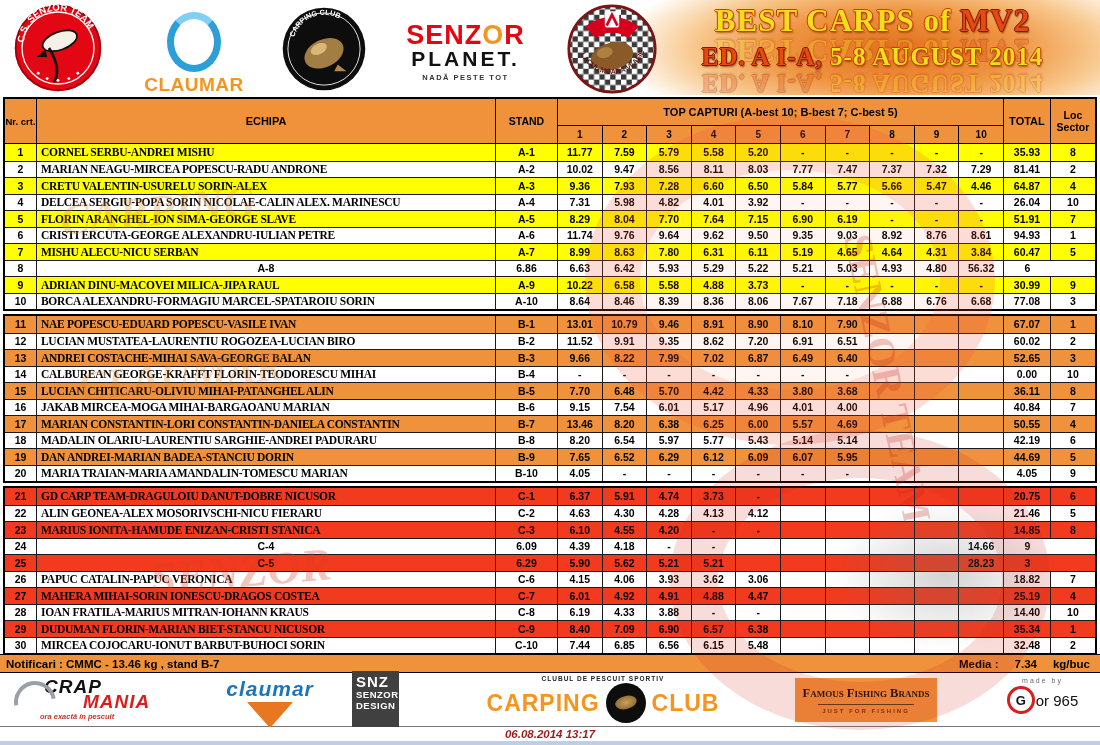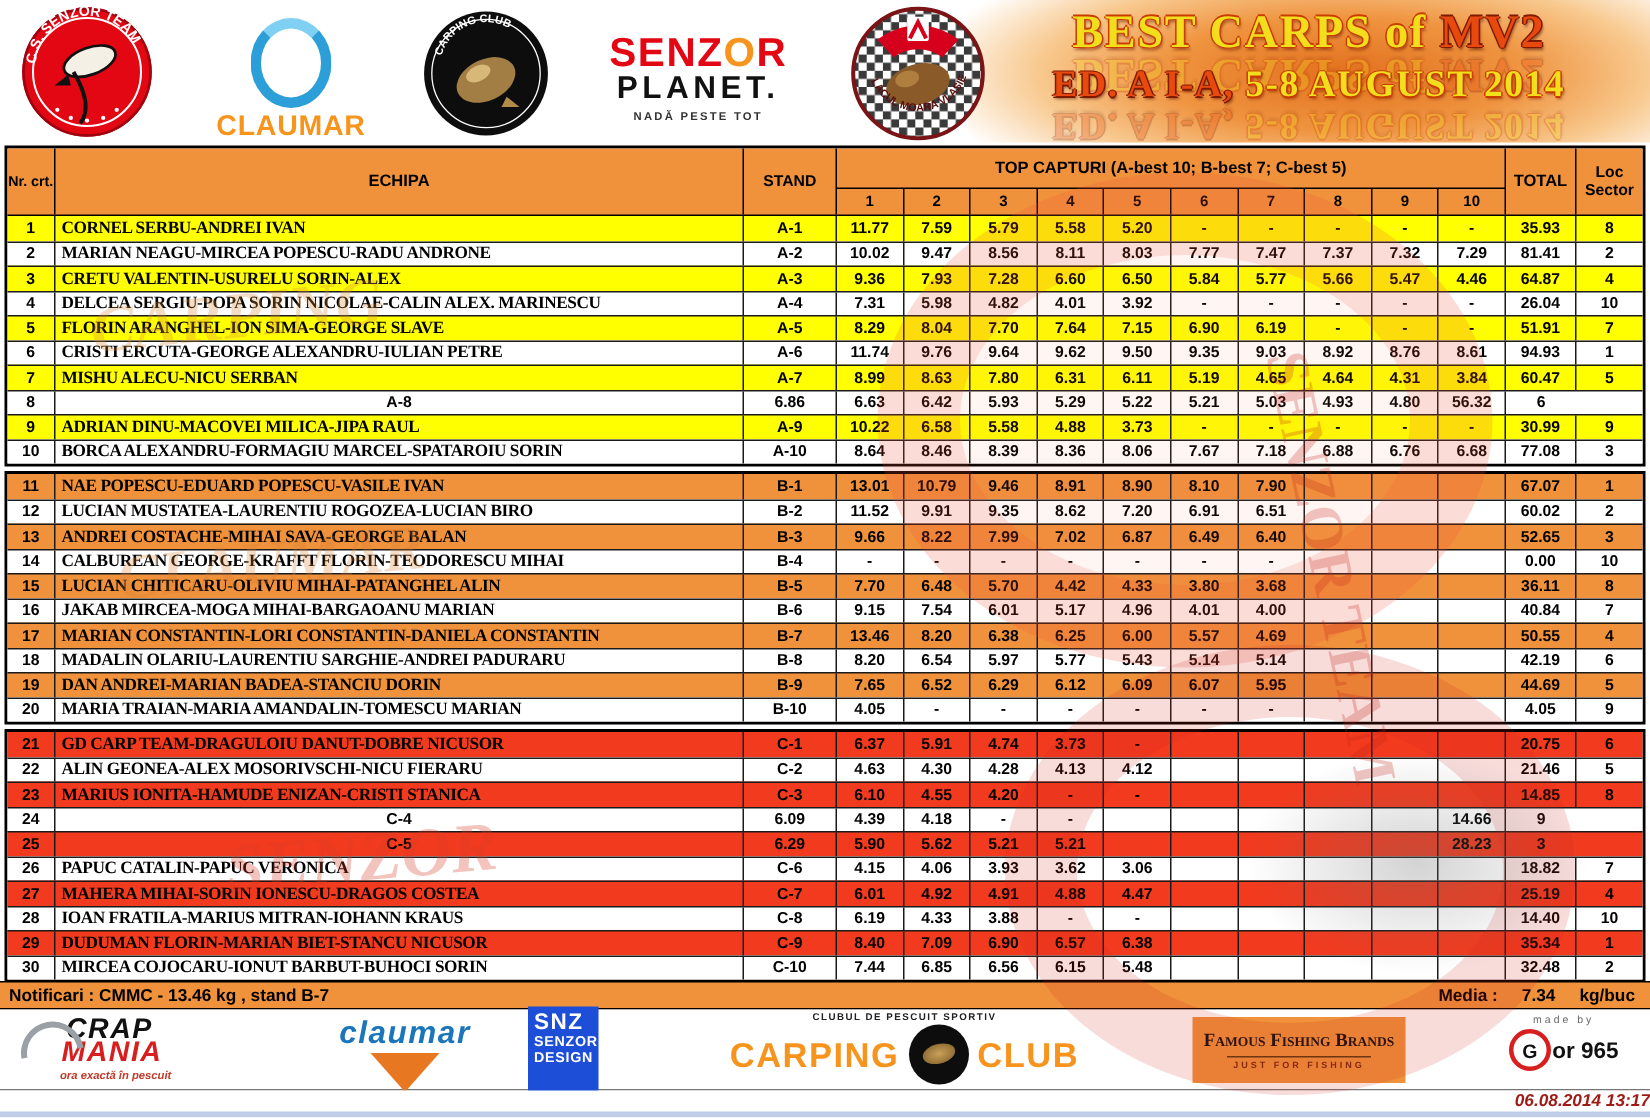--- a/index.html
+++ b/index.html
@@ -224,7 +224,7 @@
     <div class="rows">
         <div class="trow sA on">
           <div class="c nr">1</div>
-          <div class="c team">CORNEL SERBU-ANDREI IVAN</div>
+          <div class="c team">CORNEL SERBU-ANDREI MISHU</div>
           <div class="c stand">A-1</div>
           <div class="c num">11.77</div>
           <div class="c num">7.59</div>

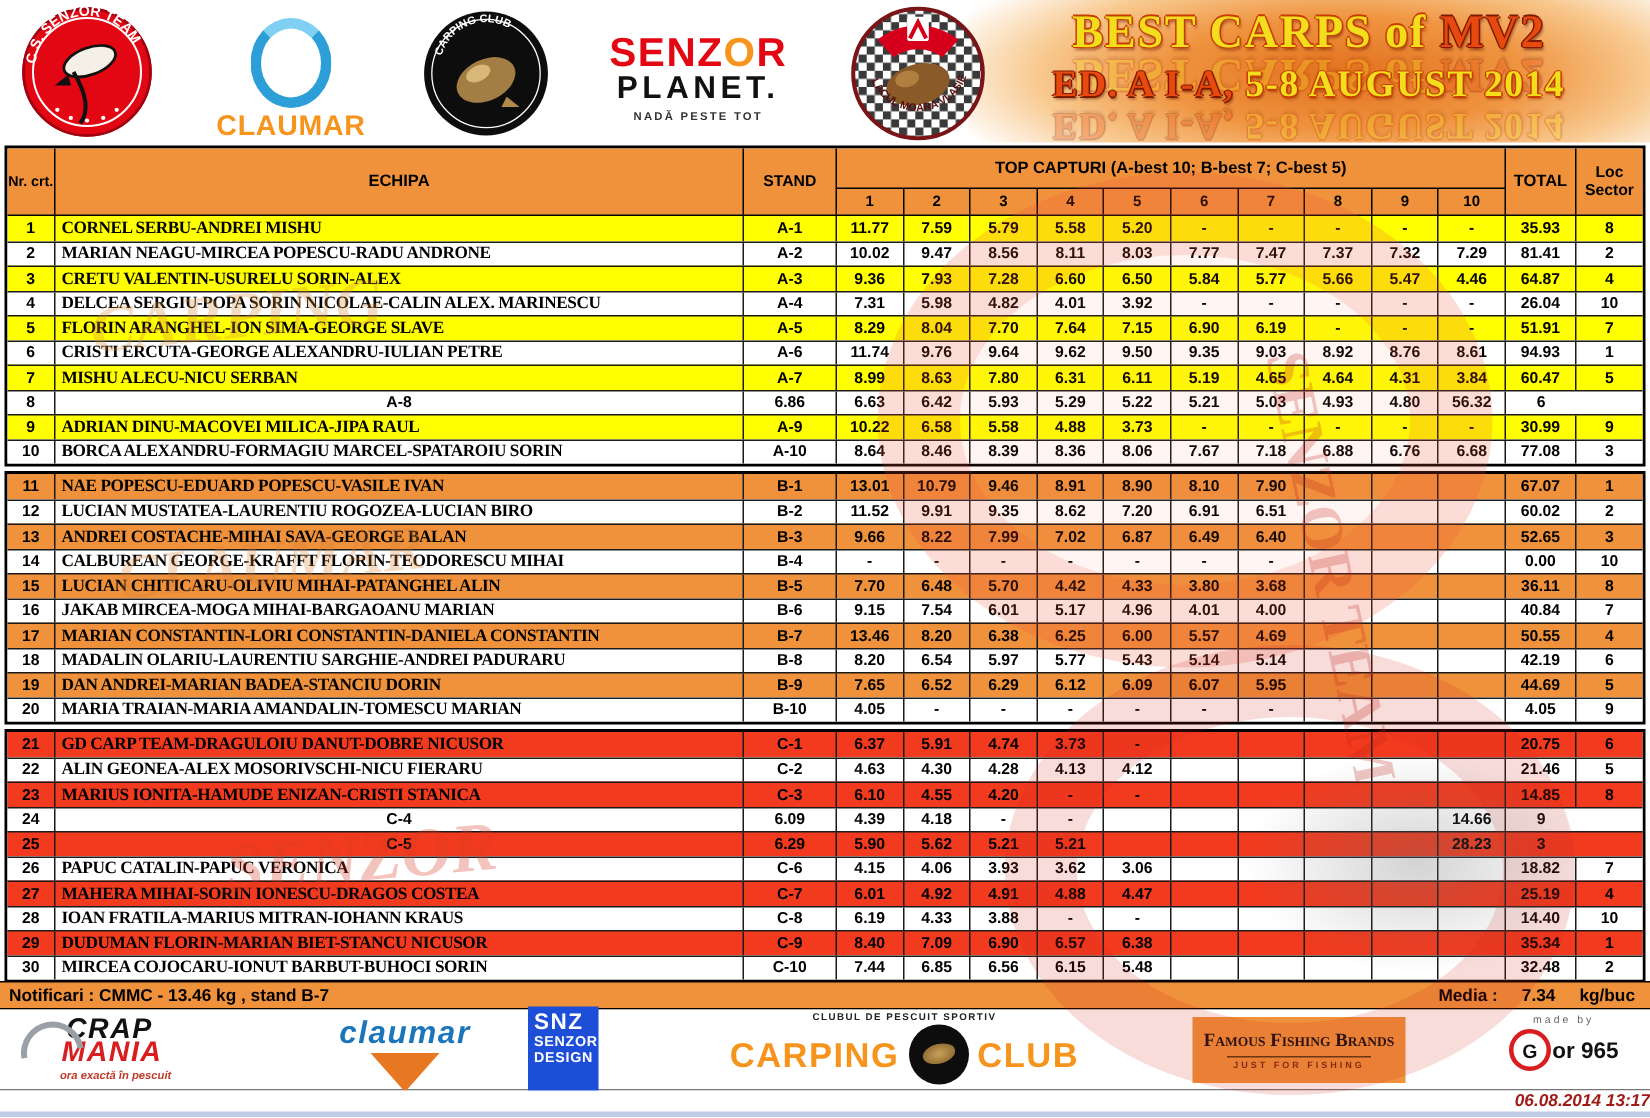--- a/index.html
+++ b/index.html
@@ -91,7 +91,7 @@
   .claumar-f .script{color:#1b75bb;font-size:21px;font-weight:bold;font-style:italic;letter-spacing:1px;}
   .claumar-tri{width:0;height:0;margin:1px auto 0;border-left:23px solid transparent;
      border-right:23px solid transparent;border-top:26px solid #e87722;}
-  .snz{position:absolute;left:352px;top:-2px;width:47px;height:57px;background:#1d4ed8;color:#fff;
+  .snz{position:absolute;left:352px;top:-2px;width:47px;height:57px;background:#404040;color:#fff;
      padding:3px 4px;box-sizing:border-box;line-height:11px;}
   .snz .s1{font-size:15px;font-weight:900;letter-spacing:1px;line-height:15px;}
   .snz .s2{font-size:9.5px;font-weight:bold;letter-spacing:.5px;}

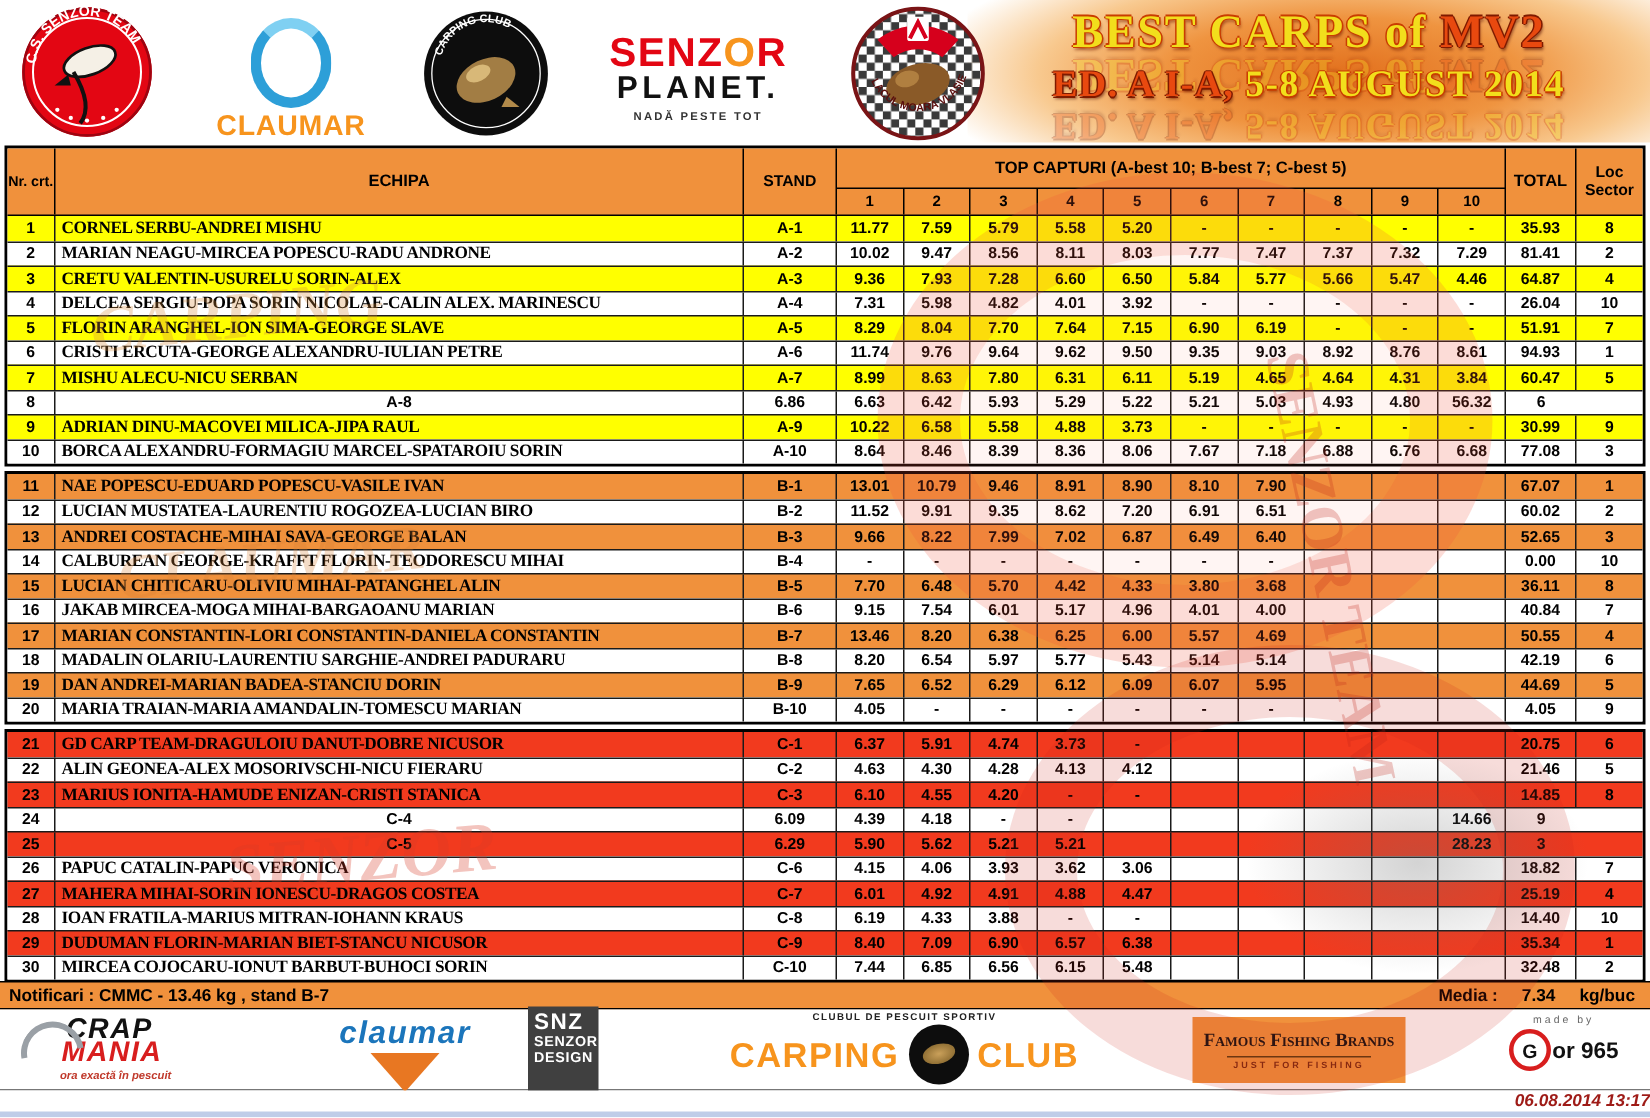--- a/index.html
+++ b/index.html
@@ -85,7 +85,7 @@
   .crap-arc{position:absolute;left:-4px;top:2px;width:34px;height:34px;border:4px solid #9aa0a6;
      border-radius:50%;border-right-color:transparent;border-bottom-color:transparent;transform:rotate(35deg);}
   .crap-w{font-size:19px;font-weight:900;color:#111;letter-spacing:1px;padding-left:26px;}
-  .mania-w{font-size:19px;font-weight:900;color:#d81e1e;letter-spacing:1px;padding-left:23px;}
+  .mania-w{font-size:19px;font-weight:900;color:#d81e1e;letter-spacing:1px;padding-left:54px;margin-left:11px;}
   .crap-tag{font-size:7.5px;color:#c0392b;font-weight:bold;padding-left:22px;}
   .claumar-f{position:absolute;left:200px;top:4px;width:140px;text-align:center;}
   .claumar-f .script{color:#1b75bb;font-size:21px;font-weight:bold;font-style:italic;letter-spacing:1px;}

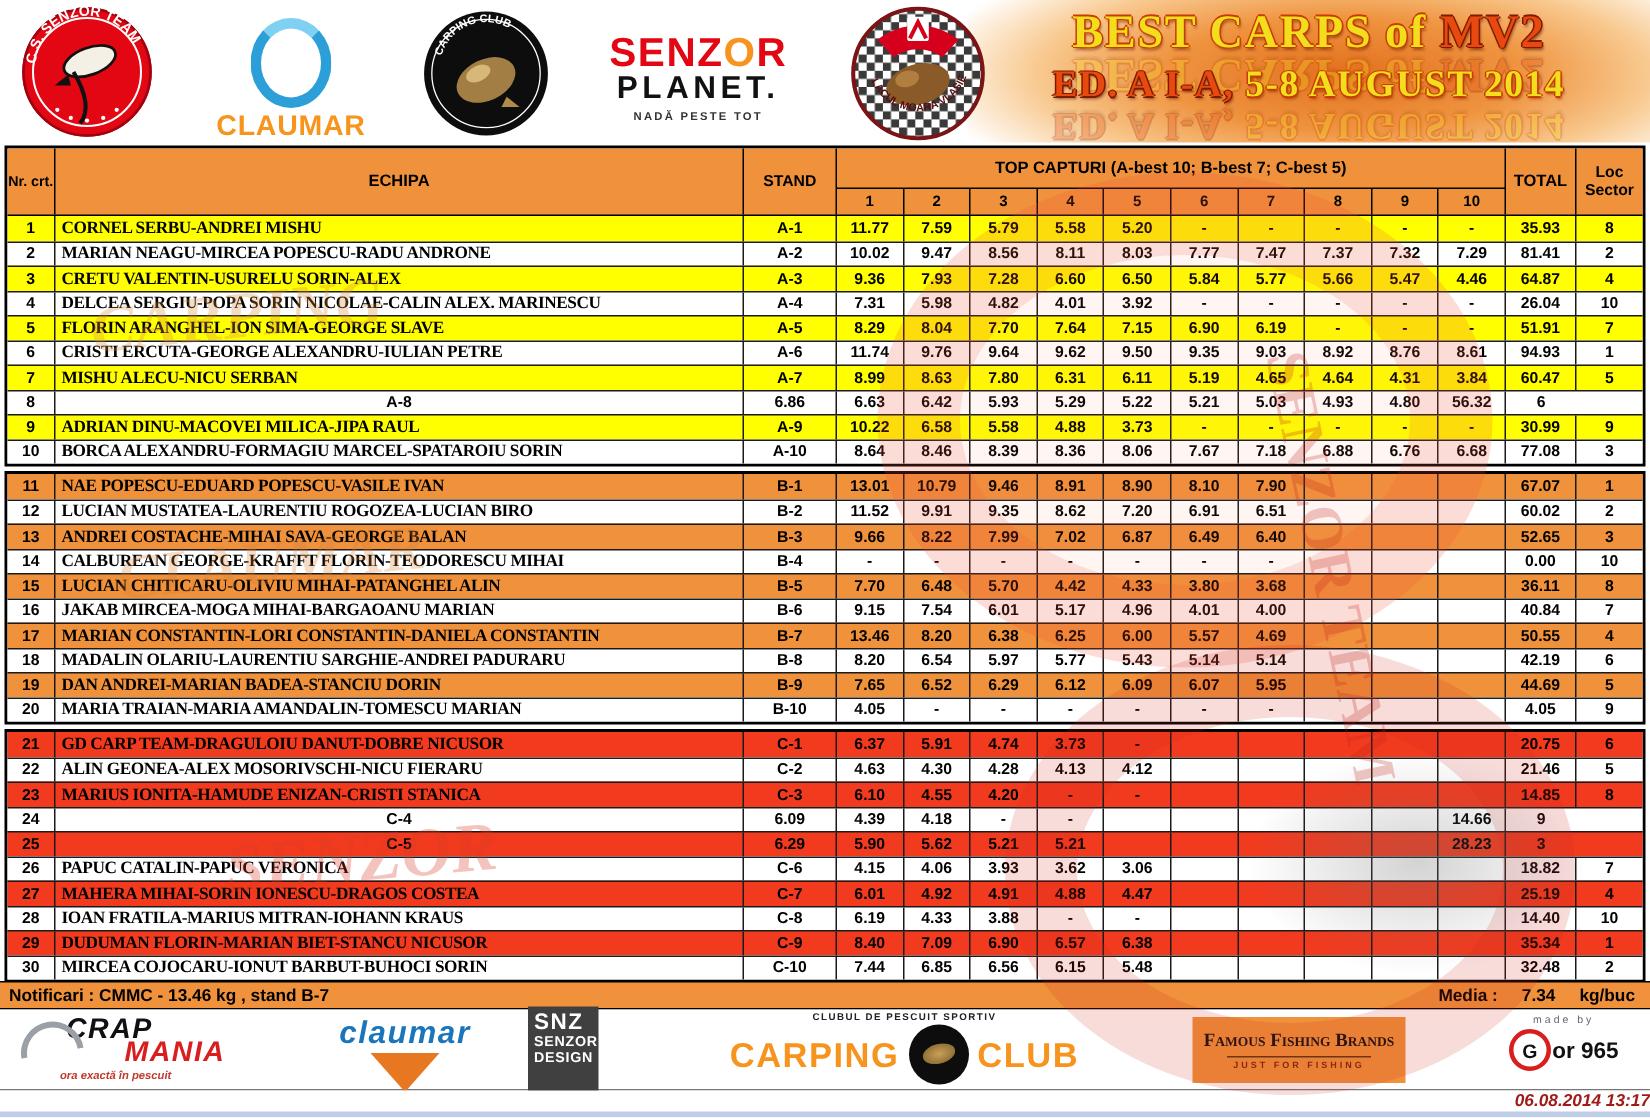--- a/index.html
+++ b/index.html
@@ -112,7 +112,7 @@
   .gor .row{display:flex;align-items:center;justify-content:center;gap:1px;margin-top:2px;}
   .gor .ring{width:22px;height:22px;border:3px solid #d81e1e;border-radius:50%;display:flex;
      align-items:center;justify-content:center;font-weight:900;font-size:13px;color:#111;}
-  .gor .txt{font-weight:700;font-size:15px;color:#111;}
+  .gor .txt{font-weight:400;font-size:15px;color:#111;}
   
   .datebar{position:absolute;left:0;top:727px;width:1100px;height:14px;background:#fff;text-align:right;
      font-size:11.5px;font-weight:bold;font-style:italic;color:#9e1b17;line-height:14px;}

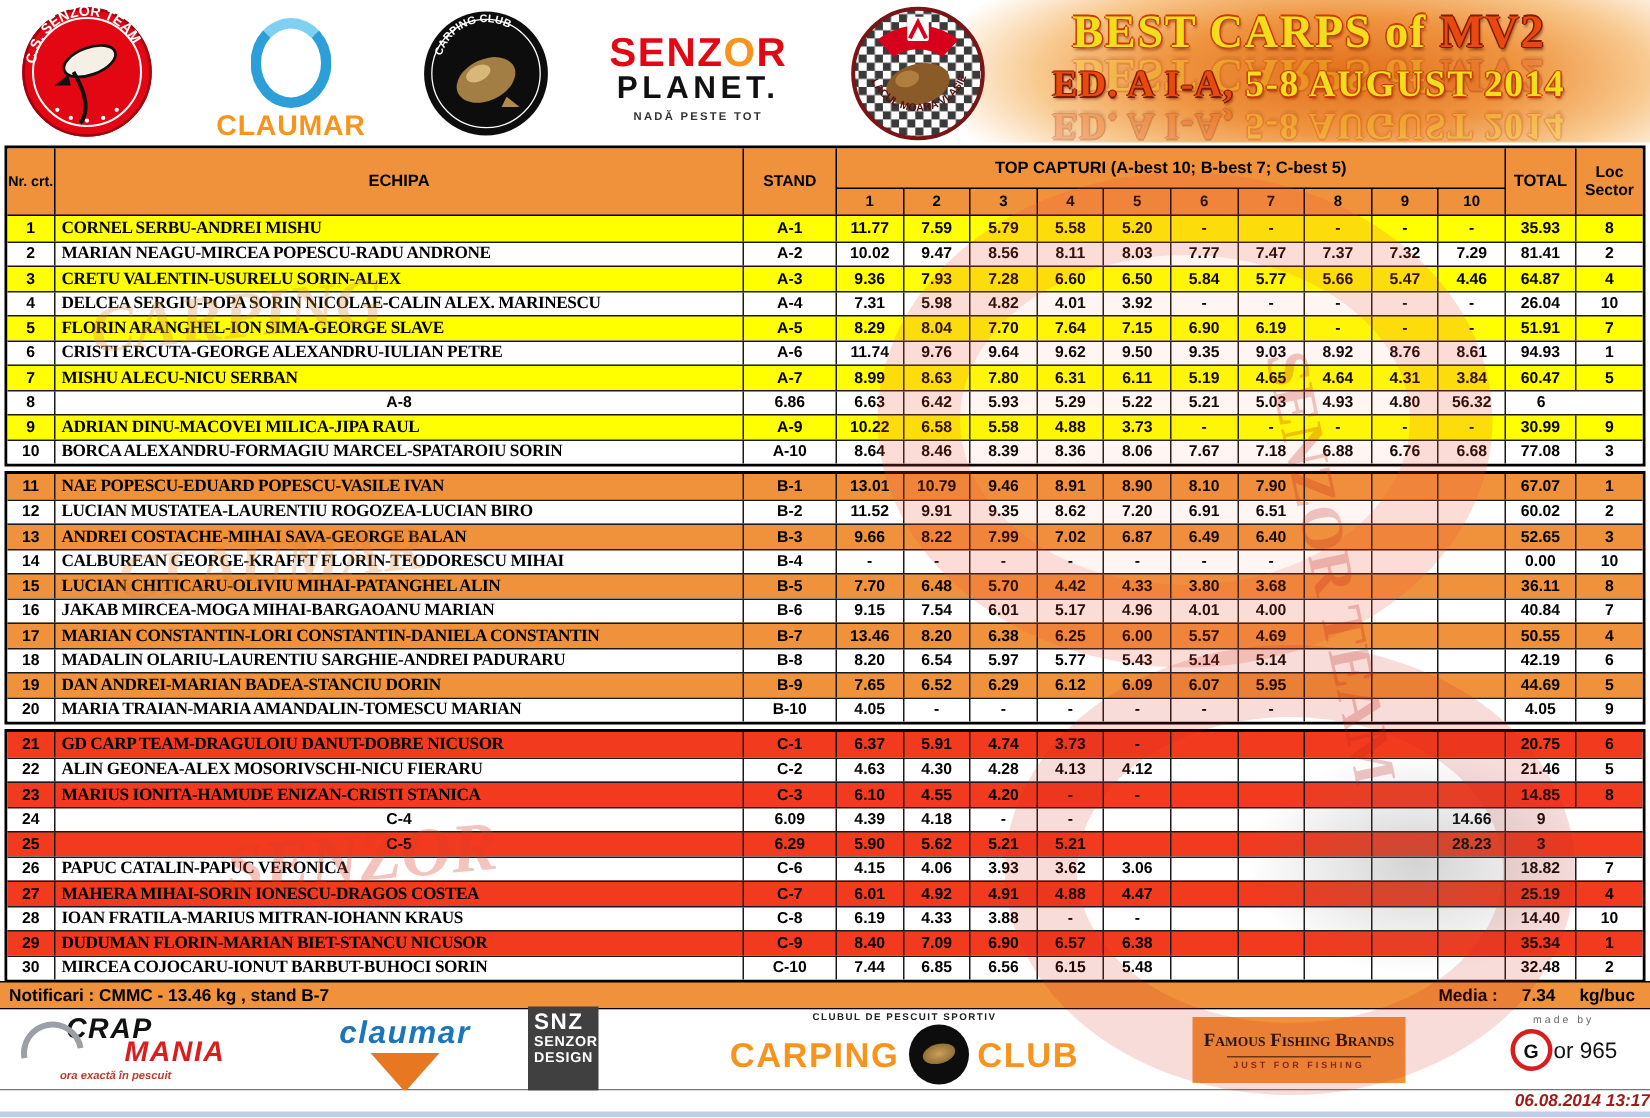--- a/index.html
+++ b/index.html
@@ -114,7 +114,7 @@
      align-items:center;justify-content:center;font-weight:900;font-size:13px;color:#111;}
   .gor .txt{font-weight:400;font-size:15px;color:#111;}
   
-  .datebar{position:absolute;left:0;top:727px;width:1100px;height:14px;background:#fff;text-align:right;
+  .datebar{position:absolute;left:0;top:727px;width:1100px;height:14px;background:#fff;text-align:center;
      font-size:11.5px;font-weight:bold;font-style:italic;color:#9e1b17;line-height:14px;}
   .bluebar{position:absolute;left:0;top:741px;width:1100px;height:4px;background:#bfcde8;}
   svg text{font-family:"Liberation Sans",sans-serif;}

